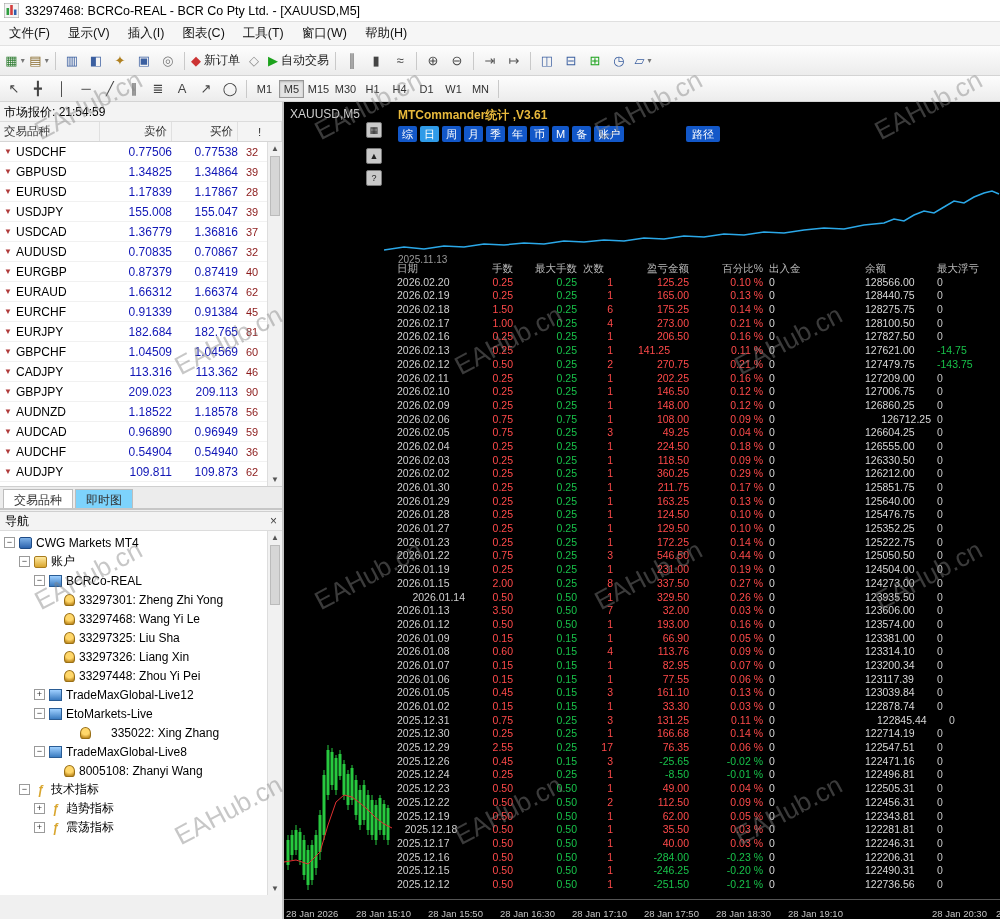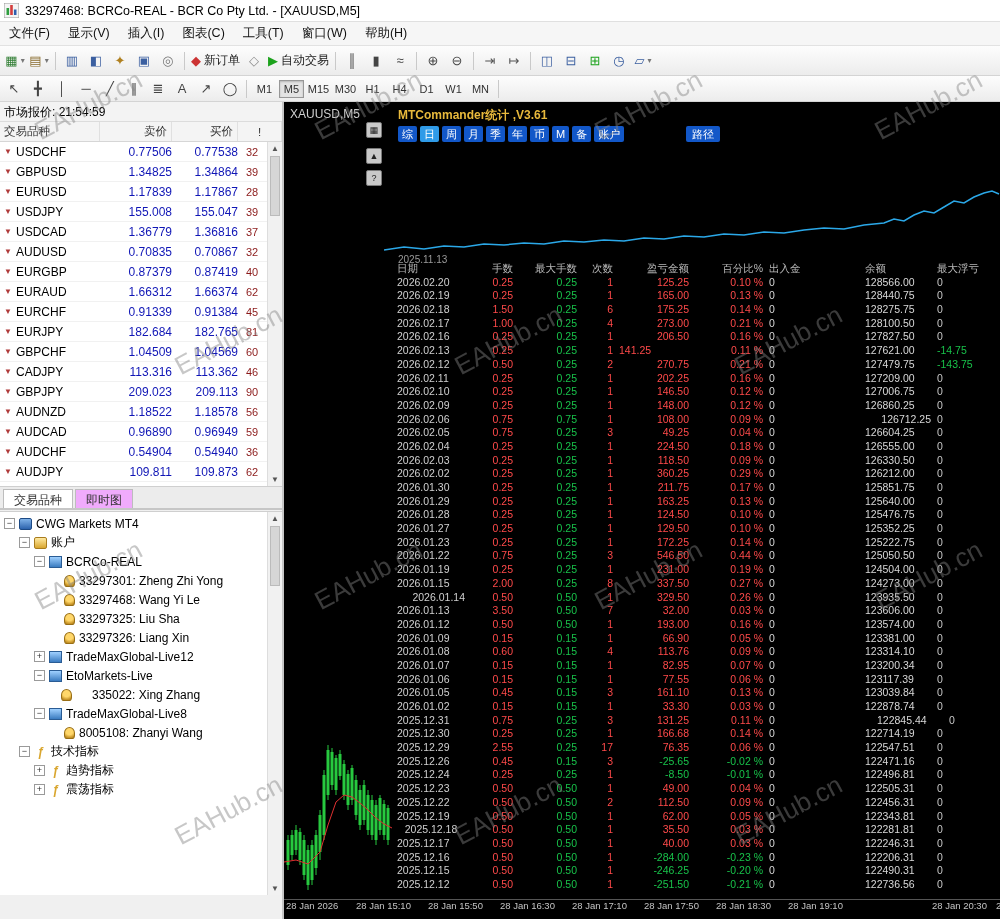--- a/index.html
+++ b/index.html
@@ -505,7 +505,7 @@
             <span style="width: 74px; text-align: left;">日期</span>
             <span style="width: 48px; text-align: right;">手数</span>
             <span style="width: 64px; text-align: right;">最大手数</span>
-            <span style="width: 36px; text-align: right;">次数</span>
+            <span style="width: 36px; ">次数</span>
             <span style="width: 76px; text-align: right;">盈亏金额</span>
             <span style="width: 74px; text-align: right;">百分比%</span>
             <span style="width: 96px; text-align: left;">出入金</span>

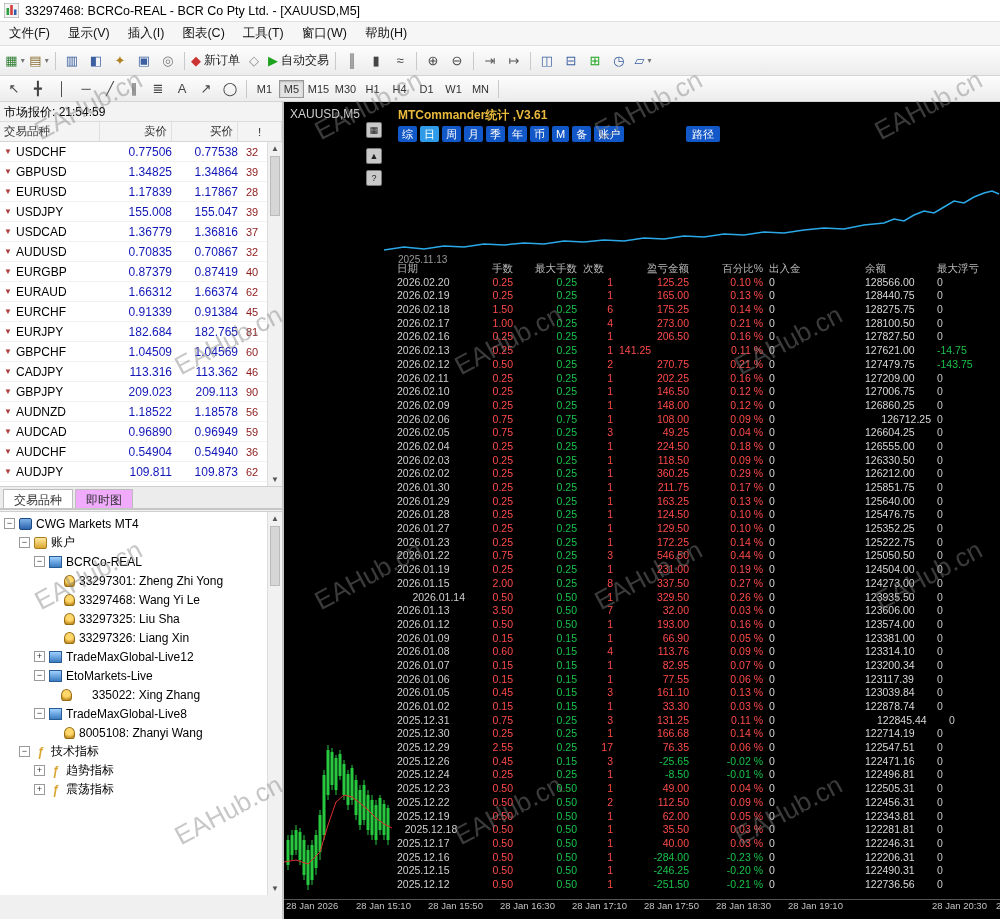--- a/index.html
+++ b/index.html
@@ -572,7 +572,7 @@
             <span style="width: 48px; text-align: right; color: rgb(255, 74, 74);">0.25</span>
             <span style="width: 64px; text-align: right; color: rgb(24, 194, 74);">0.25</span>
             <span style="width: 36px; text-align: right; color: rgb(255, 74, 74);">1</span>
-            <span style="width: 76px; text-align: left; color: rgb(255, 74, 74);">141.25</span>
+            <span style="width: 76px; text-align: center; color: rgb(255, 74, 74);">141.25</span>
             <span style="width: 74px; text-align: right; color: rgb(255, 74, 74);">0.11 %</span>
             <span style="width: 96px; text-align: left; color: rgb(216, 216, 216);">0</span>
             <span style="width: 72px; text-align: left; color: rgb(216, 216, 216);">127621.00</span>

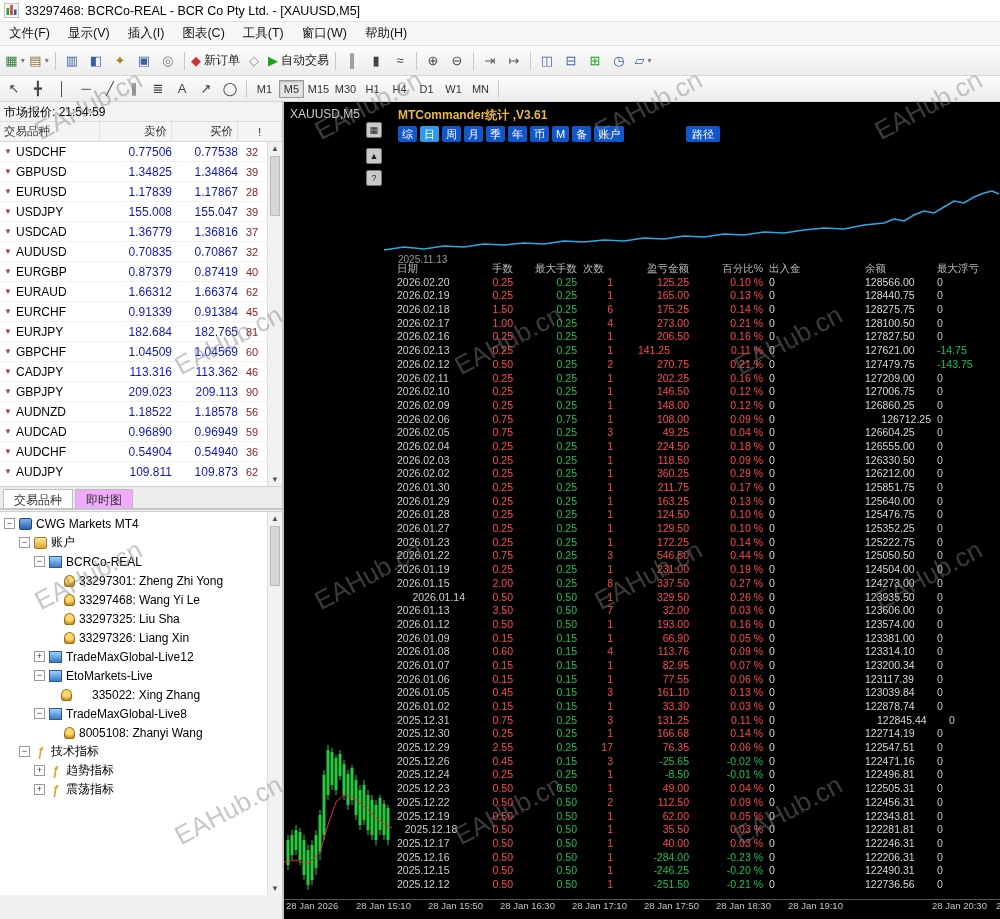--- a/index.html
+++ b/index.html
@@ -52,7 +52,7 @@
   .vscroll .dn { position:absolute; bottom:2px; left:0; right:0; text-align:center; }
   .vscroll .thumb { position:absolute; left:2px; right:2px; top:14px; height:60px; background:#d6d6d6; border:1px solid #bbb; }
   .mw-tabs { height:22px; background:#ececec; border-top:1px solid #cfcfcf; display:flex; align-items:flex-end; padding-left:3px; flex:none; }
-  .mtab { height:19px; padding:2px 10px; font-size:12px; color:#333; background:#f0abfc; border:1px solid #bdbdbd; border-bottom:none; margin-right:2px; }
+  .mtab { height:19px; padding:2px 10px; font-size:12px; color:#333; background:#7dd3fc; border:1px solid #bdbdbd; border-bottom:none; margin-right:2px; }
   .mtab.active { background:#fff; }
 
   

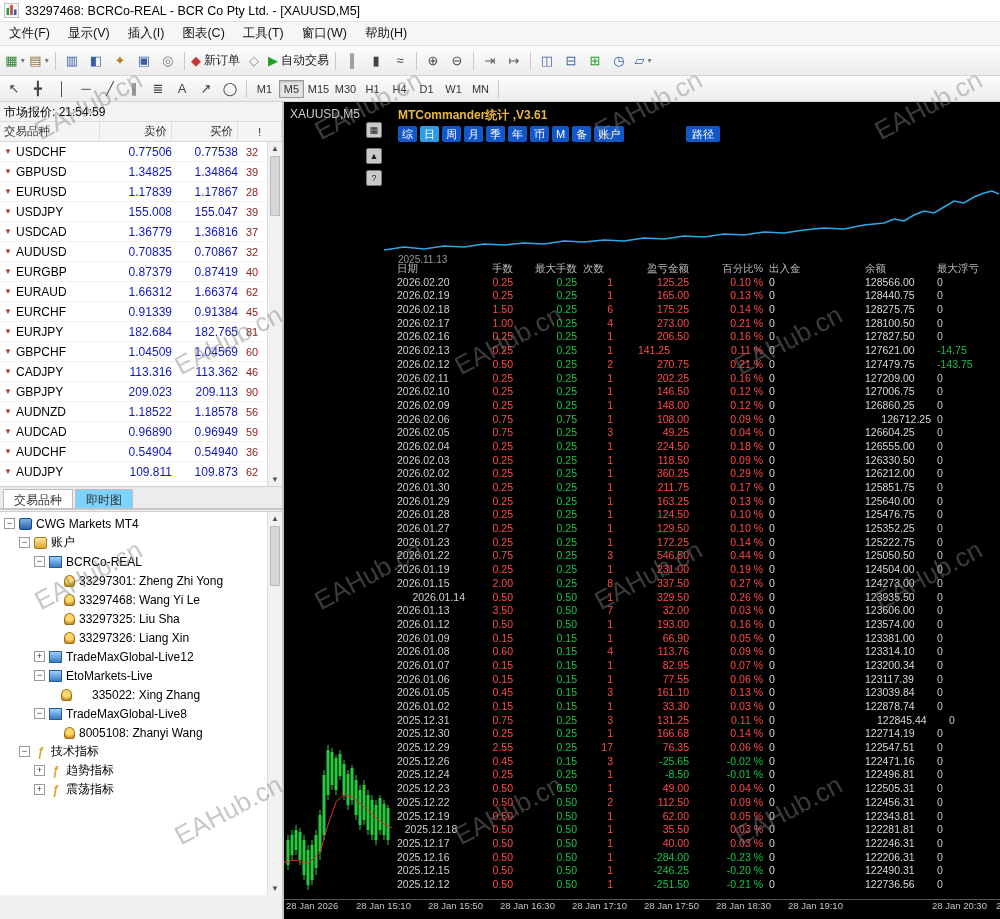--- a/index.html
+++ b/index.html
@@ -386,6 +386,10 @@
       </div>
 
       <div class="nav">
+        <div class="nav-header">
+          <span>导航</span>
+          <span class="nav-close">×</span>
+        </div>
         <div class="nav-tree" id="navTree">
 
         <div class="trow" style="padding-left: 4px;">

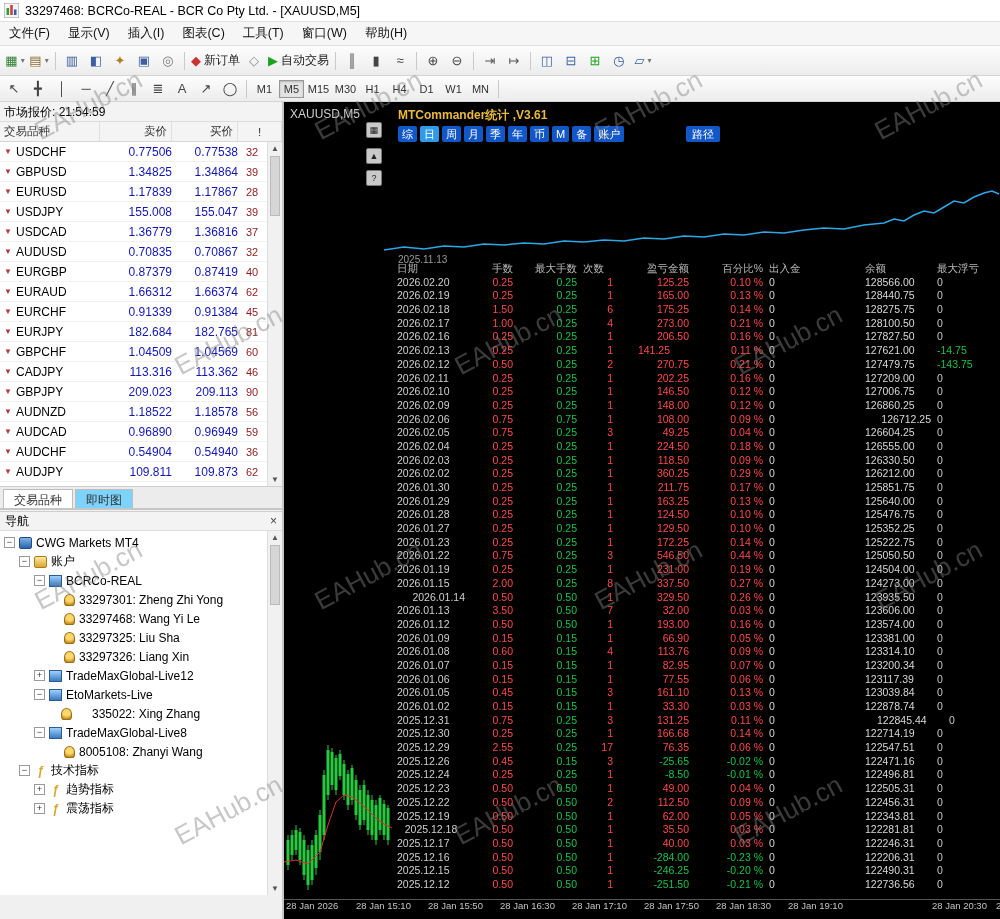--- a/index.html
+++ b/index.html
@@ -426,6 +426,11 @@
               <span class="exp blank"></span>
               <span class="tico ic-account"></span>
               <span class="tlabel">33297326: Liang Xin</span>
+            </div>
+            <div class="trow" style="padding-left: 49px;">
+              <span class="exp blank"></span>
+              <span class="tico ic-account"></span>
+              <span class="tlabel">33297448: Zhou Yi Pei</span>
             </div>
             <div class="trow" style="padding-left: 34px;">
               <span class="exp">+</span>

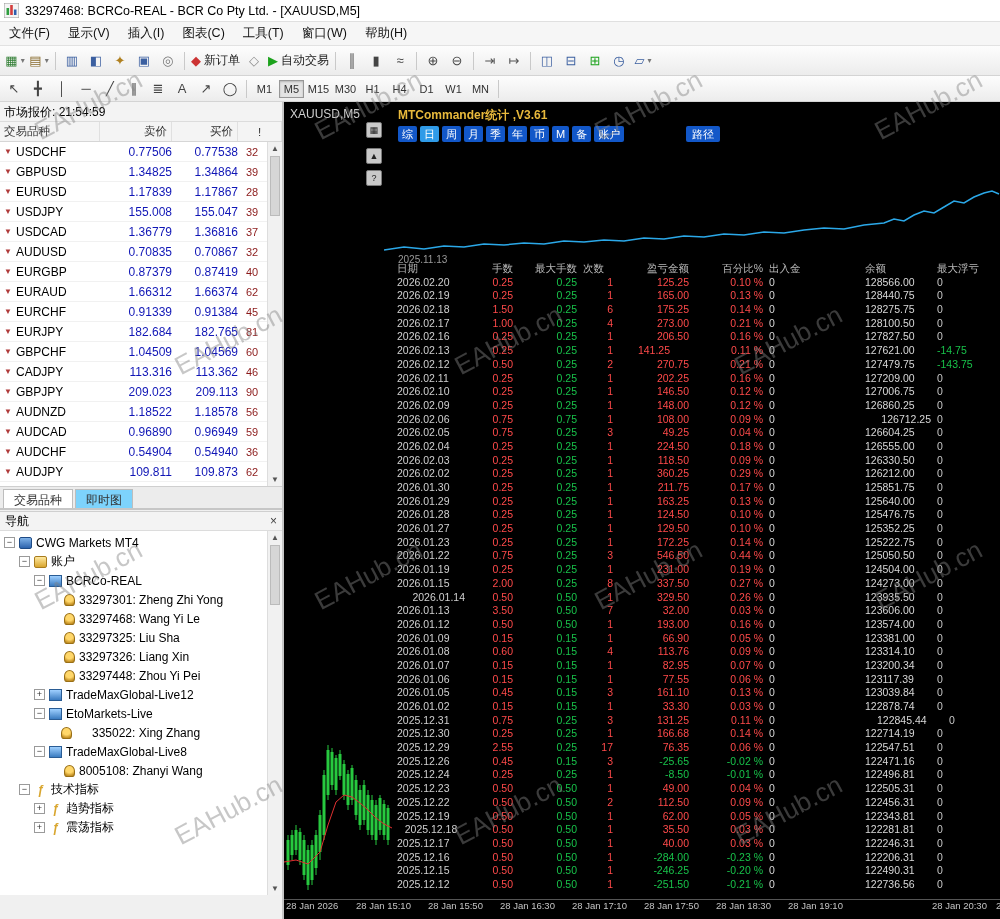--- a/index.html
+++ b/index.html
@@ -442,7 +442,7 @@
               <span class="tico ic-node"></span>
               <span class="tlabel">EtoMarkets-Live</span>
             </div>
-            <div class="trow" style="padding-left: 30px; gap: 20px;">
+            <div class="trow" style="padding-left: 49px; gap: 20px;">
               <span class="exp blank"></span>
               <span class="tico ic-account"></span>
               <span class="tlabel">335022: Xing Zhang</span>

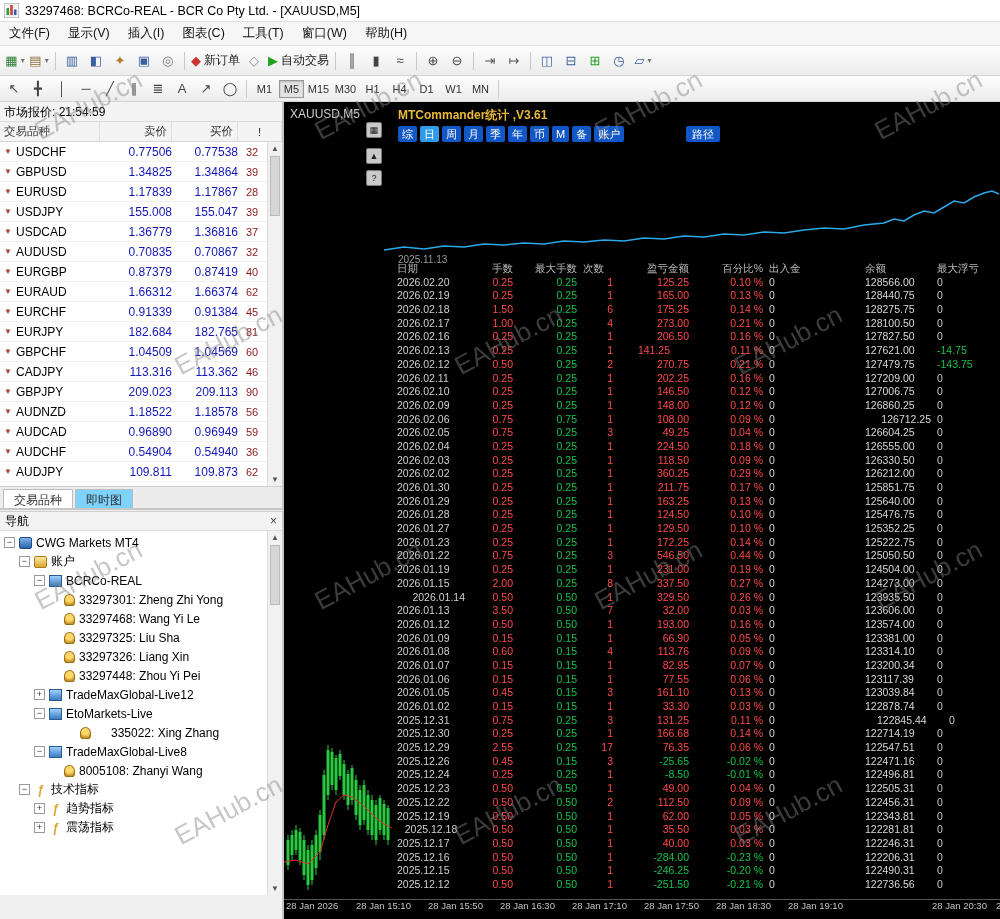--- a/index.html
+++ b/index.html
@@ -88,7 +88,7 @@
   .shead span { color:#b8b8b8; }
 
   .taxis { position:absolute; left:0; right:0; bottom:0; height:20px; background:#000; border-top:1px solid #555; }
-  .taxis span { position:absolute; top:0; color:#c4c4c4; font-size:9.5px; white-space:nowrap; }
+  .taxis span { position:absolute; top:8px; color:#c4c4c4; font-size:9.5px; white-space:nowrap; }
 
   .wm { position:absolute; color:rgba(130,130,130,.45); font-size:26px; transform:rotate(-28deg); pointer-events:none; z-index:80; white-space:nowrap; }
 

